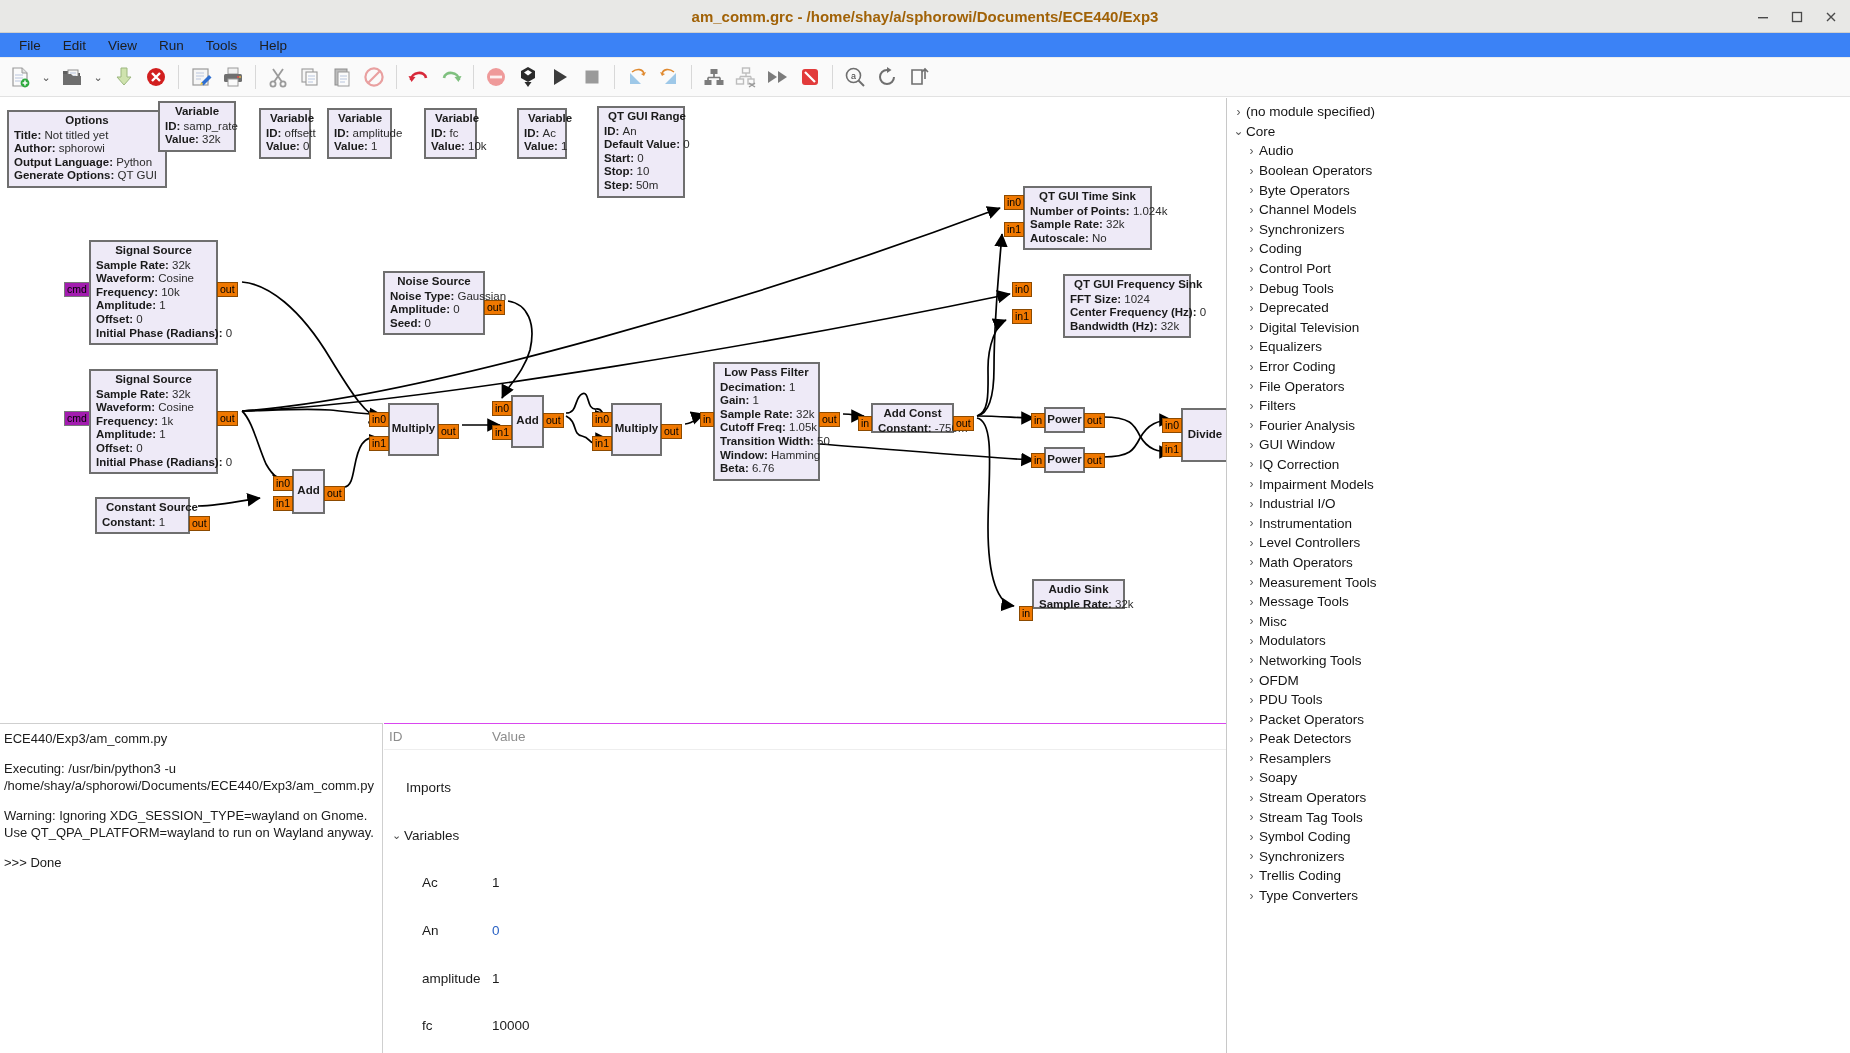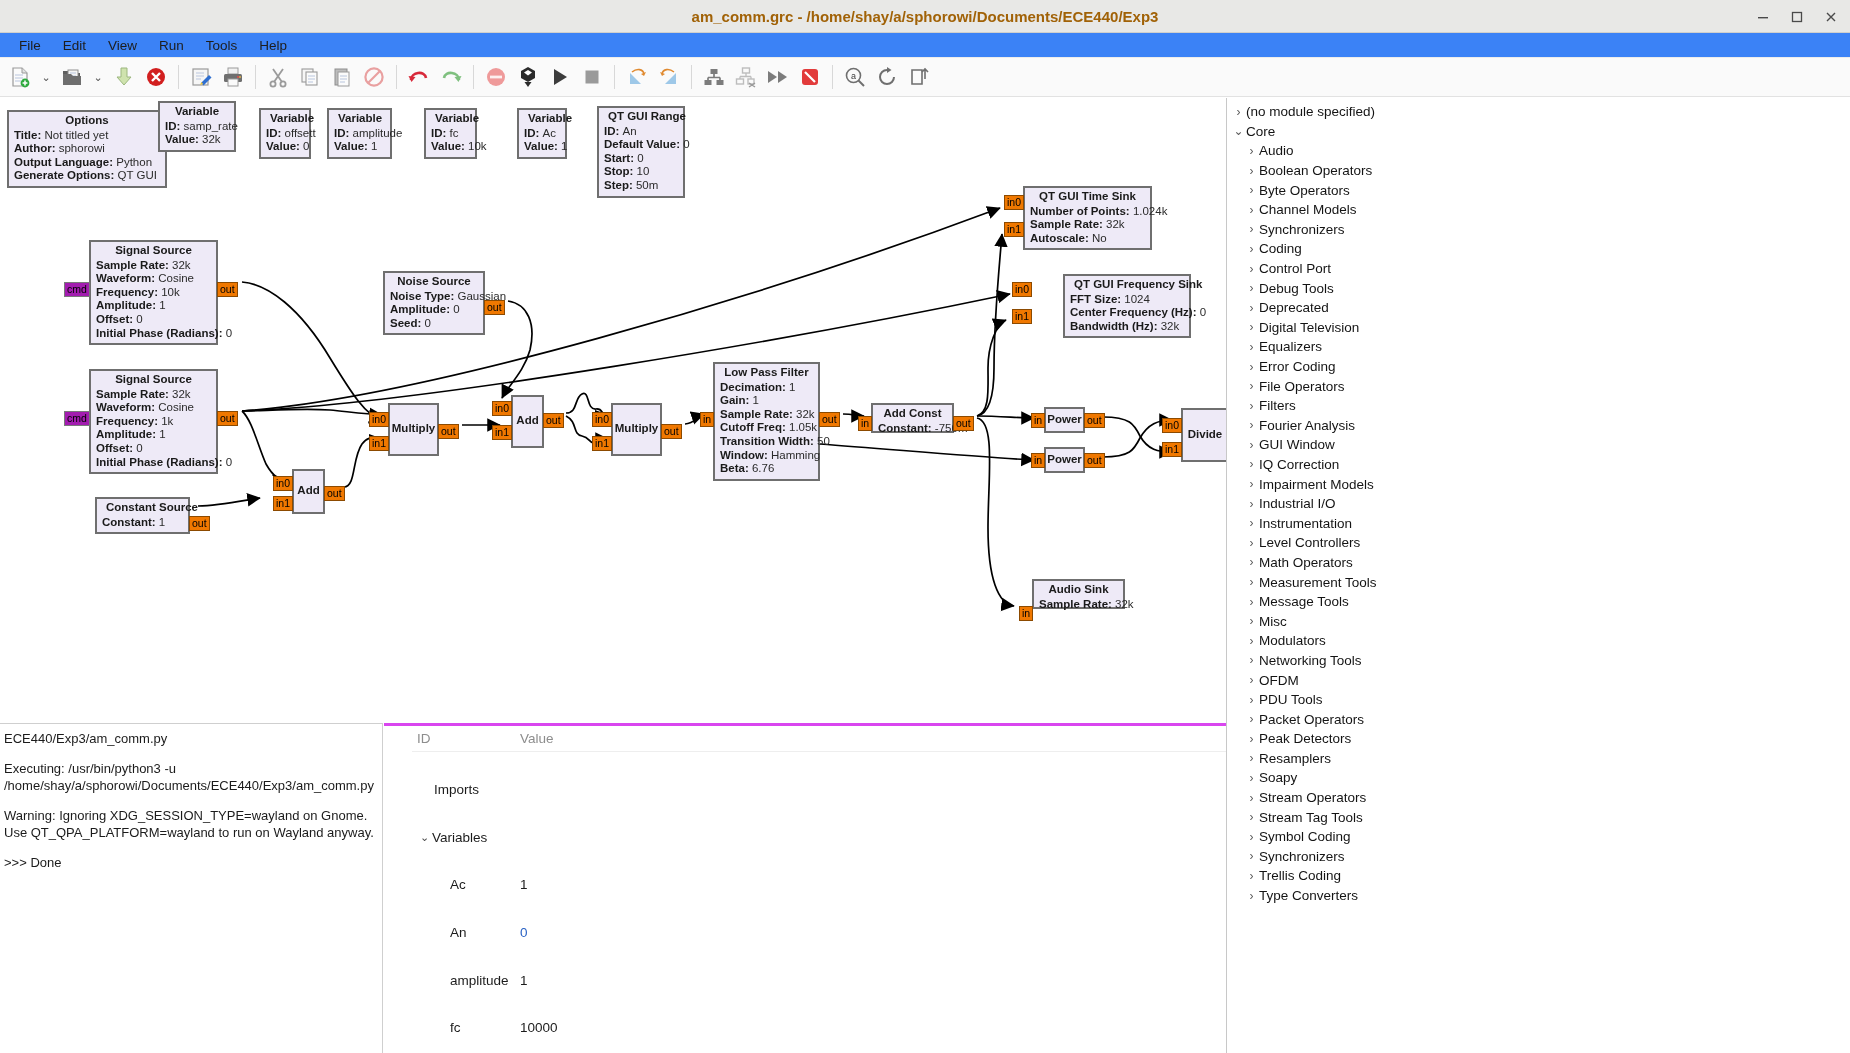--- a/index.html
+++ b/index.html
@@ -79,7 +79,7 @@
 
   #vars {
     position:absolute; left:384px; top:625px; right:240px; bottom:0;
-    background:#ffffff; border-top:3px solid #d946ef; overflow:hidden;padding-left:28px;
+    background:#ffffff; border-top:1px solid #d946ef; overflow:hidden;
   }
   #vars .vhead { display:flex; height:26px; align-items:center; color:#8d8d8d; font-size:13.5px;
      border-bottom:1px solid #eeeeee; }

